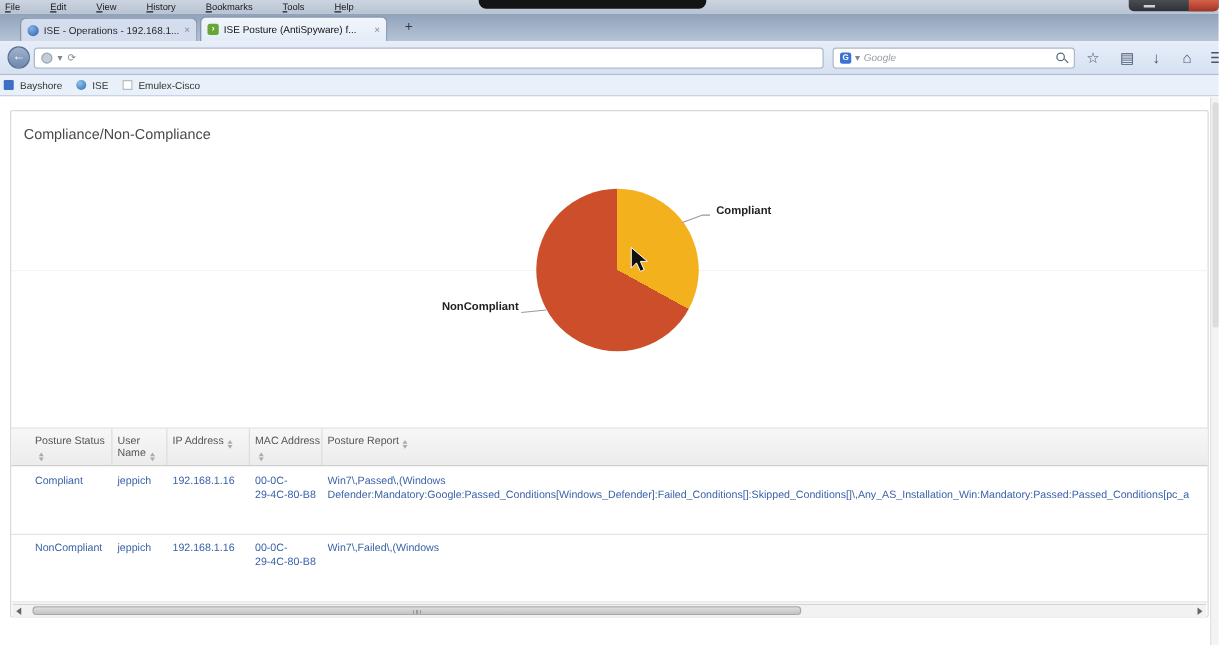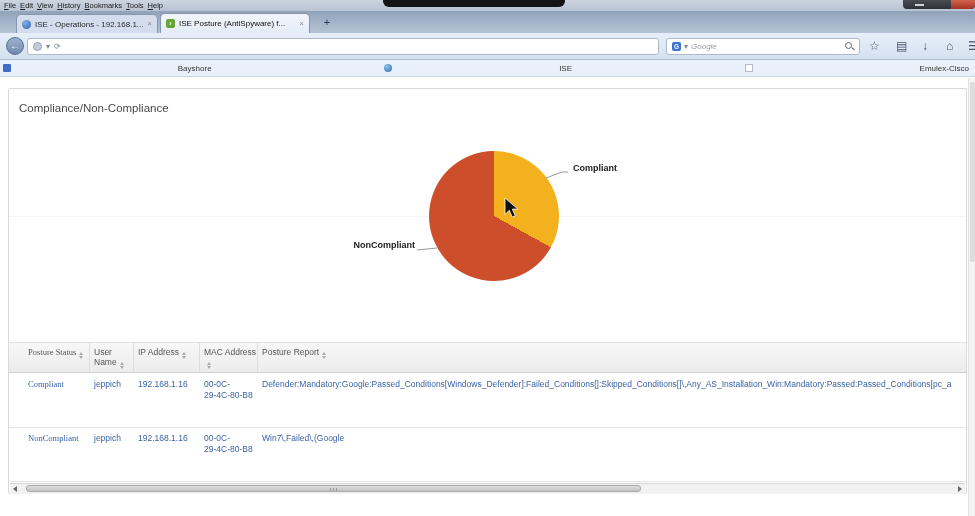--- a/index.html
+++ b/index.html
@@ -9,7 +9,7 @@
 
   
   .menubar { left:0; top:0; width:975px; height:11px; background:linear-gradient(#ccd4e0,#b8c3d3);
-             display:flex; align-items:center; gap:4px; padding-left:4px; font-size:7.5px; color:#1c1c1c; }
+             display:flex; align-items:center; gap:24px; padding-left:4px; font-size:7.5px; color:#1c1c1c; }
   .menu-item { display:inline-block; cursor:default; }
   .menu-item::first-letter { text-decoration:underline; }
   .top-dark { left:383px; top:0; width:182px; height:7px; background:#141414; border-radius:0 0 6px 6px; z-index:9; }

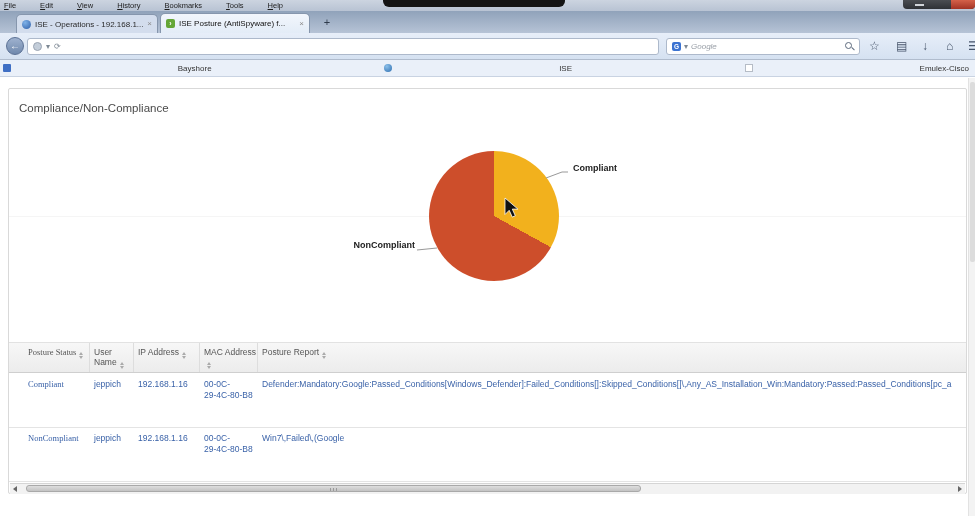--- a/index.html
+++ b/index.html
@@ -52,7 +52,7 @@
   .tb-icon { position:absolute; top:4px; color:#47556b; font-size:12px; line-height:18px; }
 
   .bookmarksbar { left:0; top:60px; width:975px; height:17px; background:#eaf0f9; border-bottom:1px solid #c9d3e2;
-                  display:flex; align-items:center; gap:5px; padding-left:3px; font-size:8px; color:#333;justify-content:space-between; }
+                  display:flex; align-items:center; gap:5px; padding-left:3px; font-size:8px; color:#333; }
   .bm-folder { width:8px; height:8px; border-radius:1px; background:#3f6fc4; color:#fff; font-size:6px; line-height:8px; text-align:center; }
   .bm-globe { width:8px; height:8px; border-radius:50%; background:radial-gradient(circle at 35% 30%, #8cc0ea, #2f6fb0); }
   .bm-empty { width:8px; height:8px; border:1px solid #b5bcc6; background:#fff; }

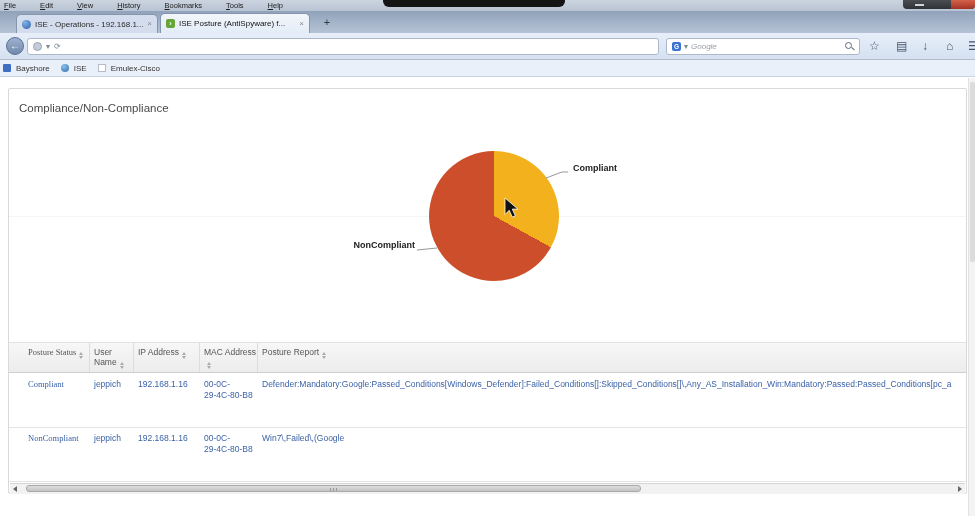--- a/index.html
+++ b/index.html
@@ -80,7 +80,7 @@
   .row1 { top:285px; border-bottom:1px solid #e4e4e4; }
   .row2 { top:339px; border-bottom:1px solid #e4e4e4; }
   .c { padding-top:5px; overflow:hidden; }
-  .c1 { width:61px;font-family:Liberation Serif, serif; }
+  .c1 { width:61px; }
   .c2 { width:44px; } .c3 { width:66px; } .c4 { width:58px; } .c5 { flex:1; }
   .c2,.c3,.c4,.c5 { border-left:1px solid transparent; padding-left:4px; }
   .tbl-header .c2,.tbl-header .c3,.tbl-header .c4,.tbl-header .c5 { border-left:1px solid #ddd; }

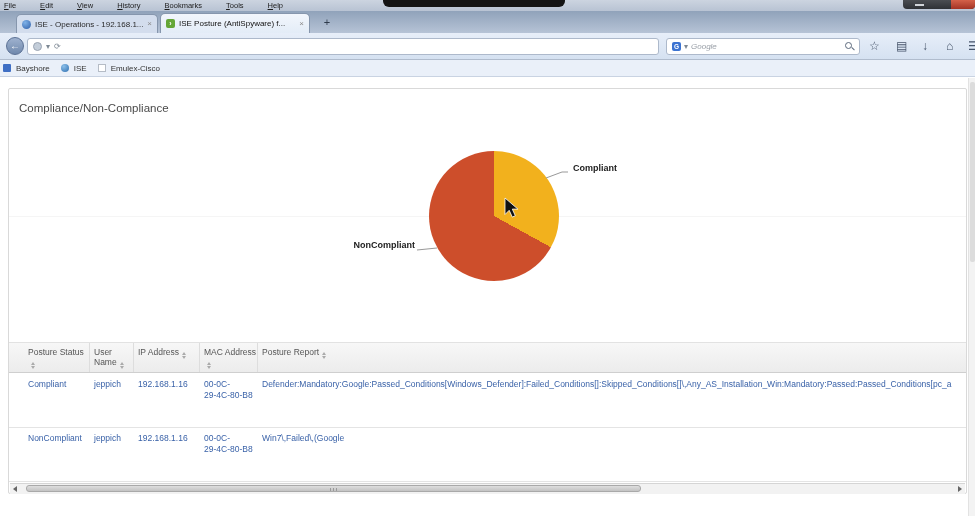--- a/index.html
+++ b/index.html
@@ -211,6 +211,7 @@
         <div class="nowrapline">29-4C-80-B8</div>
       </div>
       <div class="c c5">
+        <div class="nowrapline">Win7\,Passed\,(Windows</div>
         <div class="nowrapline">Defender:Mandatory:Google:Passed_Conditions[Windows_Defender]:Failed_Conditions[]:Skipped_Conditions[]\,Any_AS_Installation_Win:Mandatory:Passed:Passed_Conditions[pc_a</div>
       </div>
     </div>

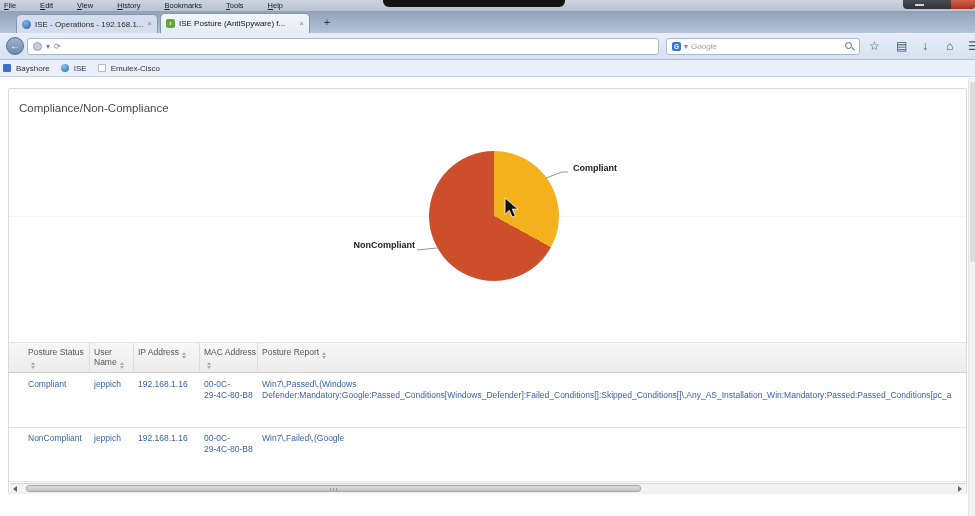--- a/index.html
+++ b/index.html
@@ -225,7 +225,7 @@
         <div class="nowrapline">29-4C-80-B8</div>
       </div>
       <div class="c c5">
-        <div class="nowrapline">Win7\,Failed\,(Google</div>
+        <div class="nowrapline">Win7\,Failed\,(Windows</div>
       </div>
     </div>
 

